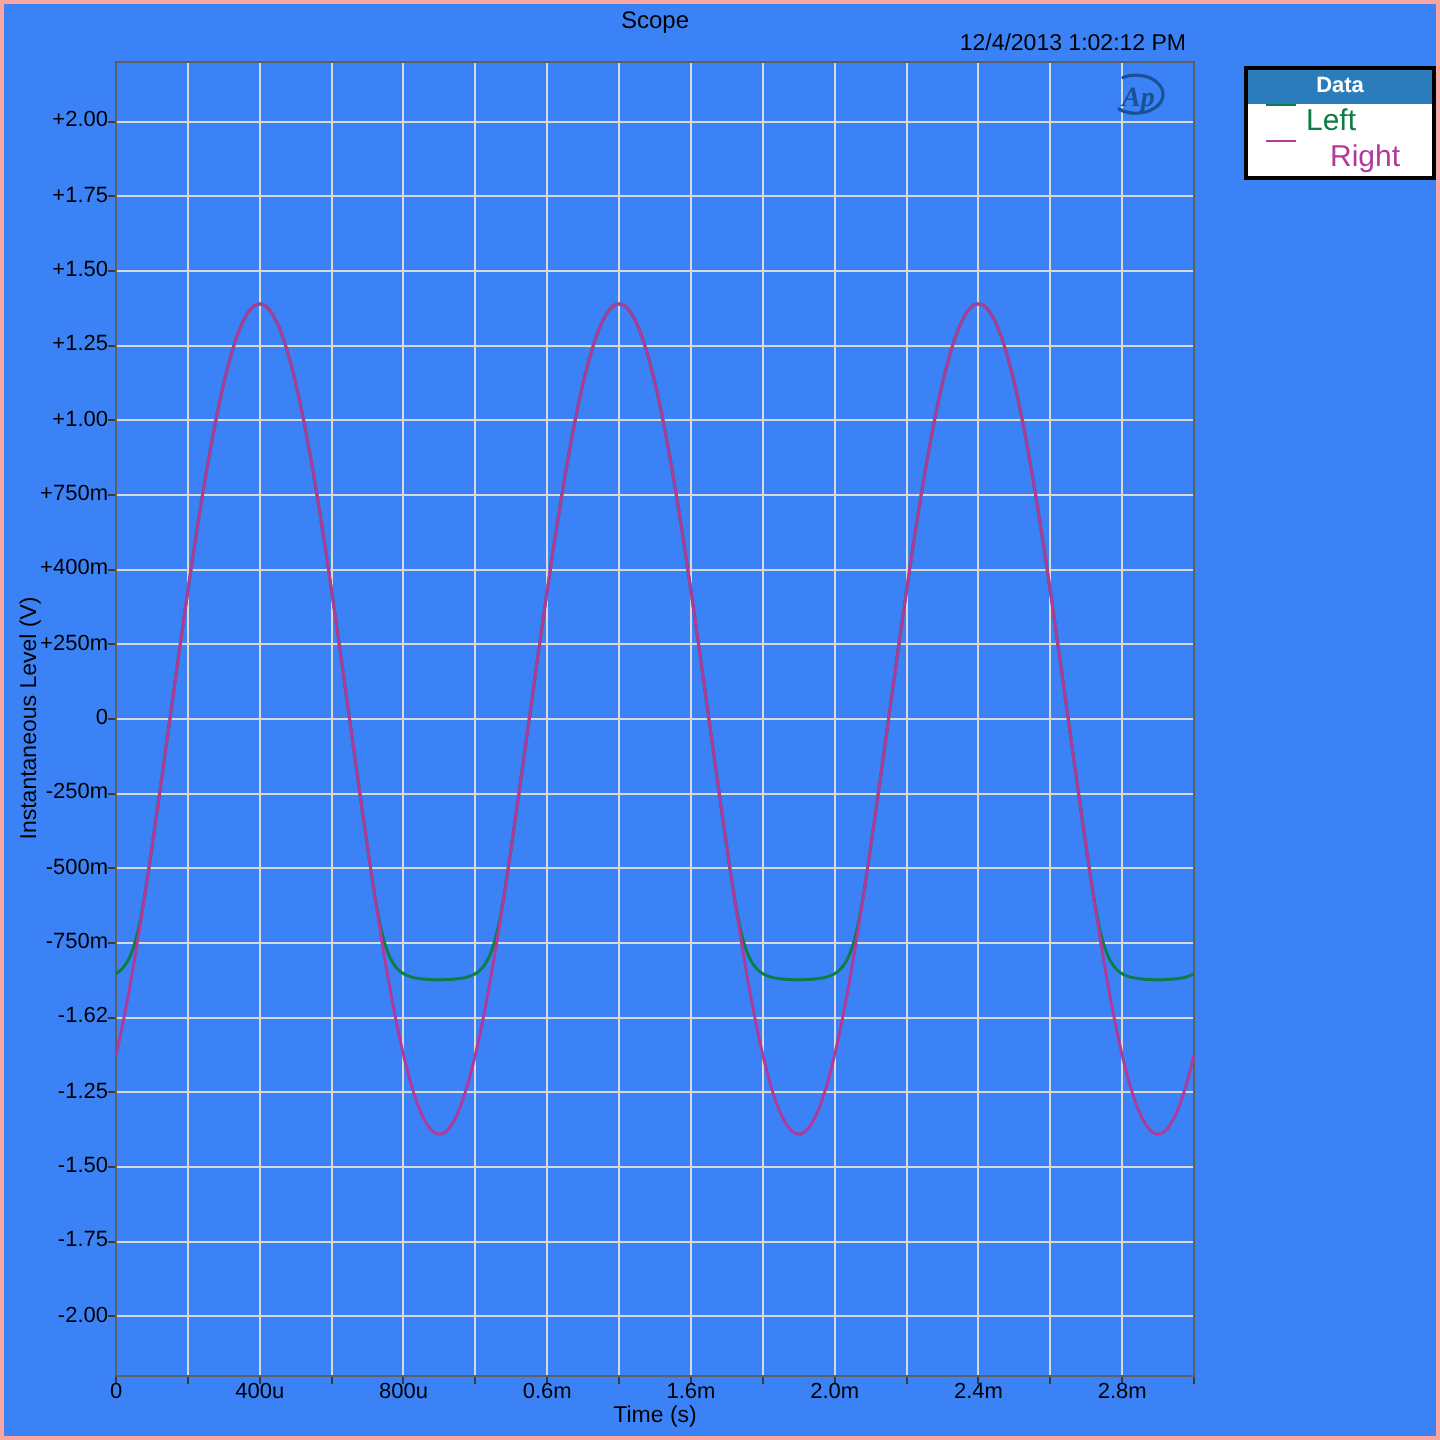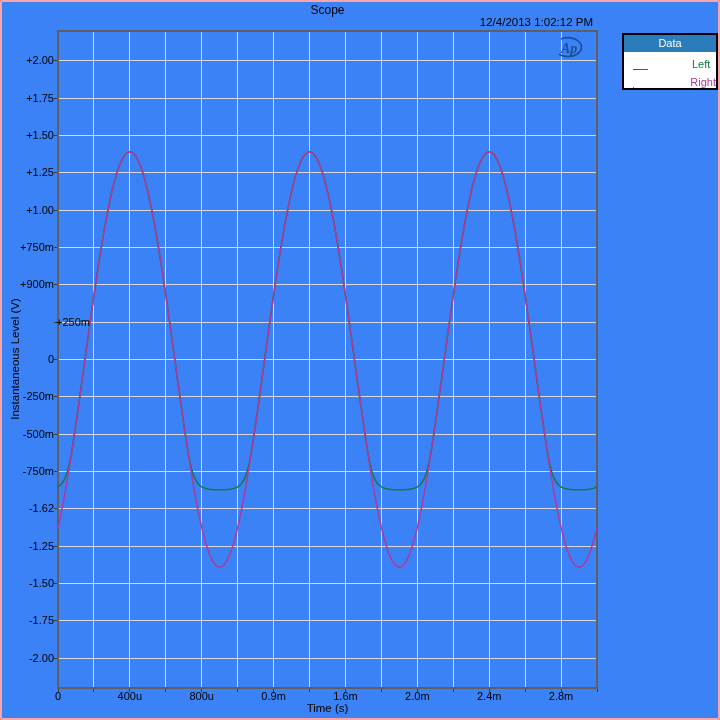--- a/index.html
+++ b/index.html
@@ -32,7 +32,7 @@
   }
   .legend-header{
     height:17px;line-height:17px;text-align:center;
-    font-size:11px;font-weight:normal;
+    font-size:11px;font-weight:bold;
   }
   .legend-row{
     display:flex;align-items:flex-end;height:18px;padding-left:9px;font-size:11px;gap:39px;

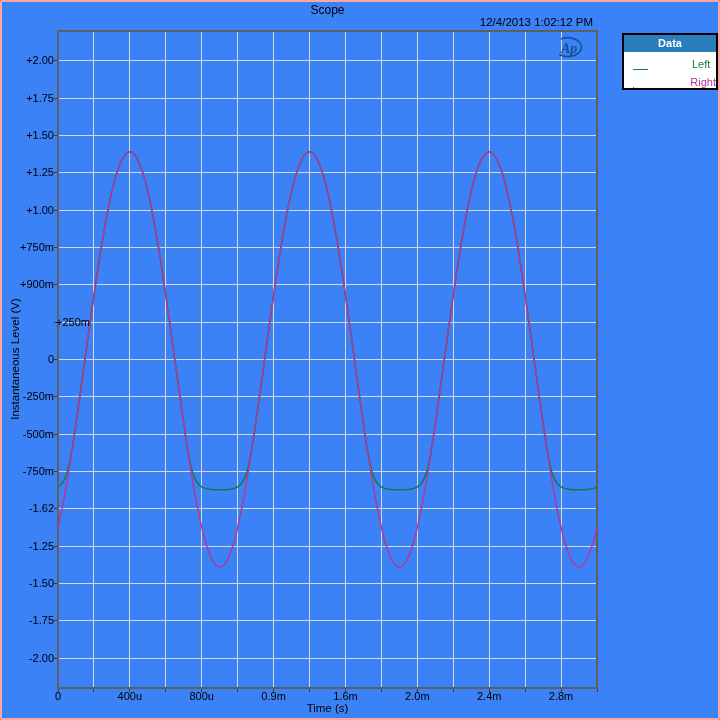--- a/index.html
+++ b/index.html
@@ -35,7 +35,7 @@
     font-size:11px;font-weight:bold;
   }
   .legend-row{
-    display:flex;align-items:flex-end;height:18px;padding-left:9px;font-size:11px;gap:39px;
+    display:flex;align-items:flex-start;height:18px;padding-left:9px;font-size:15px;
   }
   .legend-swatch{width:15px;height:0;border-top:1.5px solid;margin-right:5px;}
 </style>

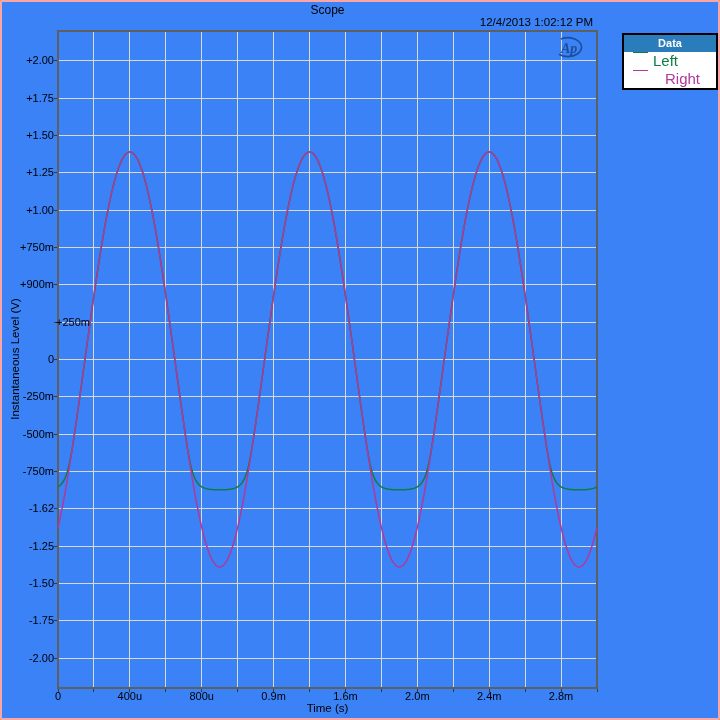--- a/index.html
+++ b/index.html
@@ -131,7 +131,7 @@
       <div class="tick ytick" style="top: 164.352px;">+1.25</div>
       <div class="tick ytick" style="top: 201.682px;">+1.00</div>
       <div class="tick ytick" style="top: 239.011px;">+750m</div>
-      <div class="tick ytick" style="top: 276.341px;">+900m</div>
+      <div class="tick ytick" style="top: 276.341px;">+400m</div>
       <div class="tick ytick" style="top: 313.67px; margin-left: 36px;">+250m</div>
       <div class="tick ytick" style="top: 351px;">0</div>
       <div class="tick ytick" style="top: 388.33px;">-250m</div>

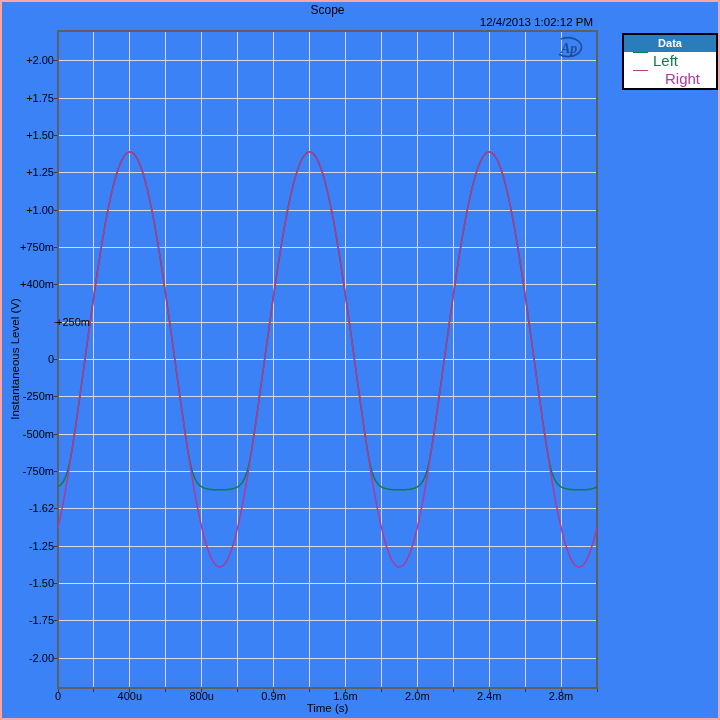--- a/index.html
+++ b/index.html
@@ -132,7 +132,7 @@
       <div class="tick ytick" style="top: 201.682px;">+1.00</div>
       <div class="tick ytick" style="top: 239.011px;">+750m</div>
       <div class="tick ytick" style="top: 276.341px;">+400m</div>
-      <div class="tick ytick" style="top: 313.67px; margin-left: 36px;">+250m</div>
+      <div class="tick ytick" style="top: 313.67px;">+250m</div>
       <div class="tick ytick" style="top: 351px;">0</div>
       <div class="tick ytick" style="top: 388.33px;">-250m</div>
       <div class="tick ytick" style="top: 425.659px;">-500m</div>

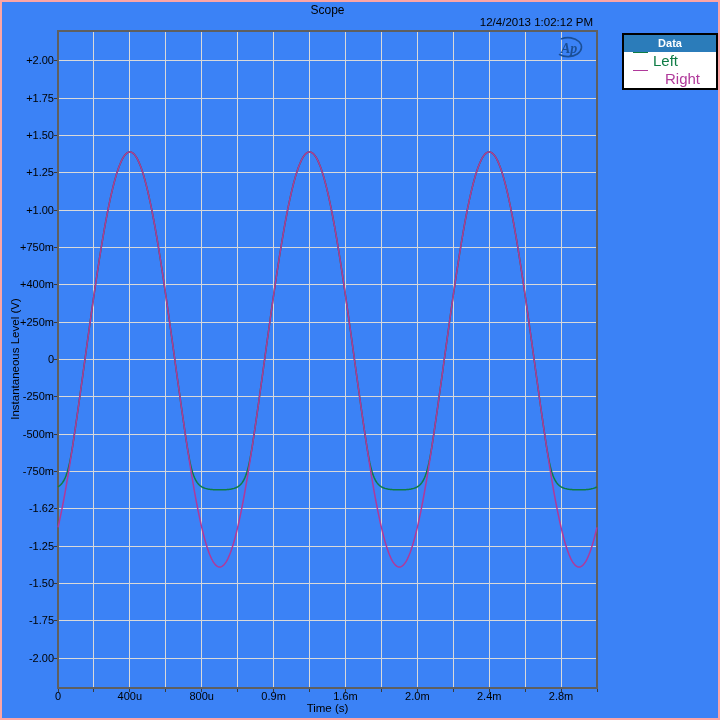--- a/index.html
+++ b/index.html
@@ -145,7 +145,7 @@
       <div class="tick xtick" style="left: 28px;">0</div>
       <div class="tick xtick" style="left: 99.8667px;">400u</div>
       <div class="tick xtick" style="left: 171.733px;">800u</div>
-      <div class="tick xtick" style="left: 243.6px;">0.9m</div>
+      <div class="tick xtick" style="left: 243.6px;">0.6m</div>
       <div class="tick xtick" style="left: 315.467px;">1.6m</div>
       <div class="tick xtick" style="left: 387.333px;">2.0m</div>
       <div class="tick xtick" style="left: 459.2px;">2.4m</div>

